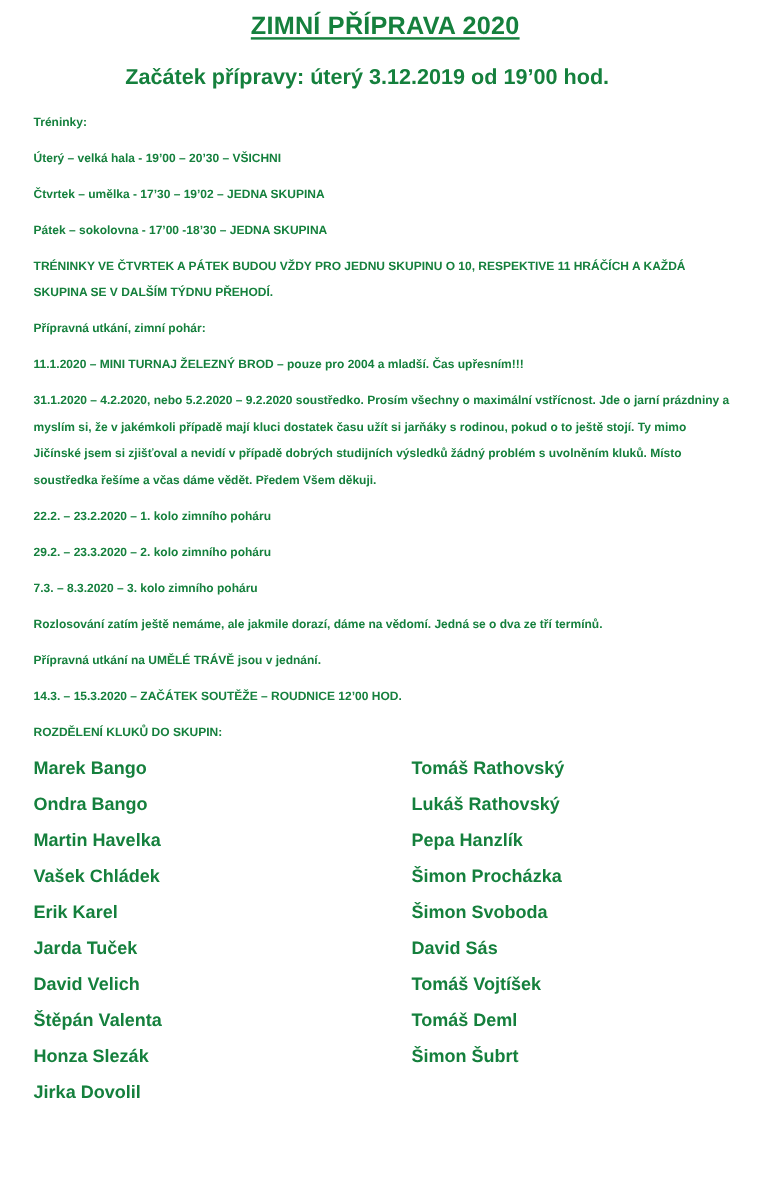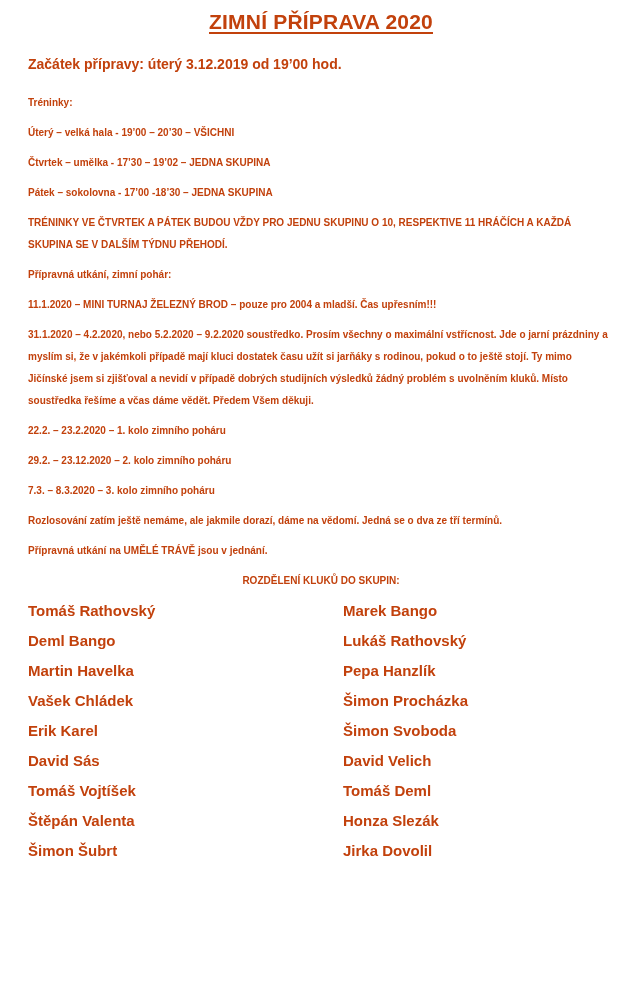--- a/index.html
+++ b/index.html
@@ -12,7 +12,7 @@
     width: 638px;
     height: 1003px;
     background: #ffffff;
-    color: #c2410c;
+    color: #15803d;
     font-family: "Liberation Sans", "DejaVu Sans", sans-serif;
     font-weight: bold;
     box-sizing: border-box;

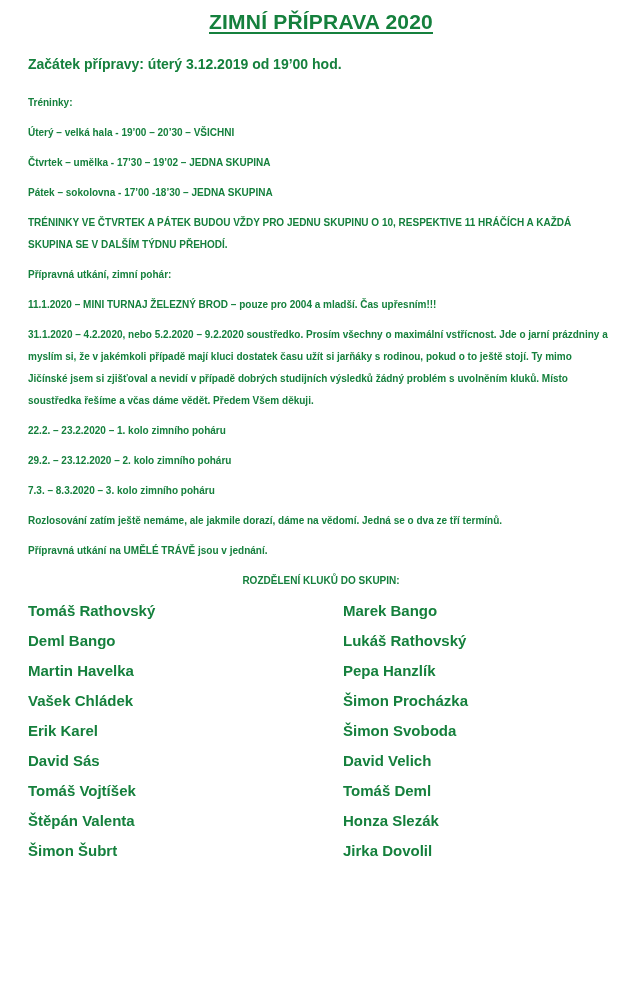--- a/index.html
+++ b/index.html
@@ -30,7 +30,8 @@
     letter-spacing: 0.2px;
   }
   .doc-subtitle {
-    font-size: 14px;
+    text-align: center;
+    font-size: 18px;
     line-height: 24px;
     margin: 0 30px 16px 0;
   }

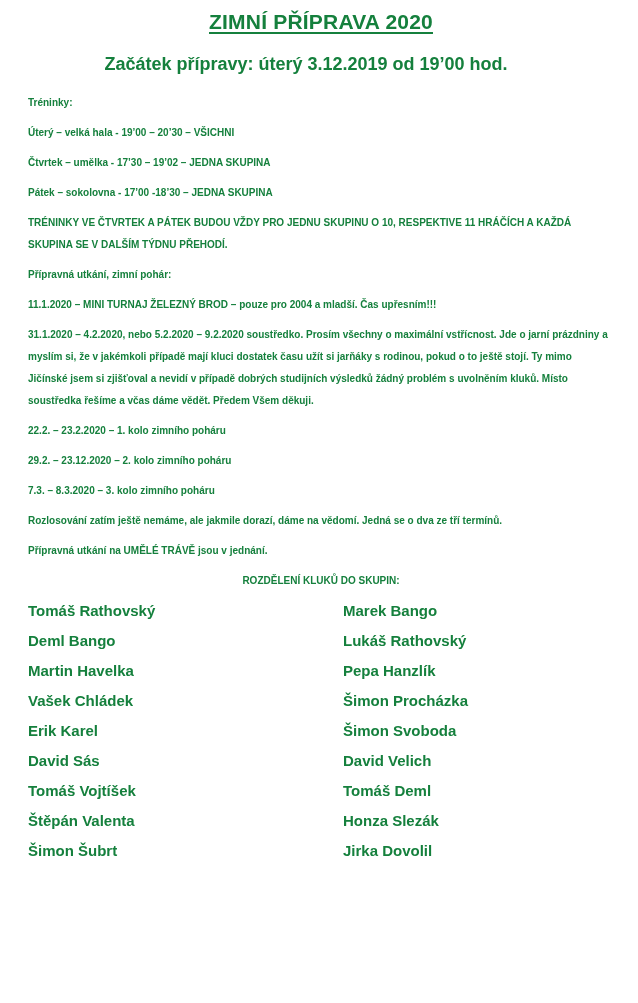--- a/index.html
+++ b/index.html
@@ -77,7 +77,7 @@
   <p class="para">31.1.2020 – 4.2.2020, nebo 5.2.2020 – 9.2.2020 soustředko. Prosím všechny o maximální vstřícnost. Jde o jarní prázdniny a myslím si, že v jakémkoli případě mají kluci dostatek času užít si jarňáky s rodinou, pokud o to ještě stojí. Ty mimo Jičínské jsem si zjišťoval a nevidí v případě dobrých studijních výsledků žádný problém s uvolněním kluků. Místo soustředka řešíme a včas dáme vědět. Předem Všem děkuji.</p>
 
   <p class="para">22.2. – 23.2.2020 – 1. kolo zimního poháru</p>
-  <p class="para">29.2. – 23.12.2020 – 2. kolo zimního poháru</p>
+  <p class="para">29.2. – 23.3.2020 – 2. kolo zimního poháru</p>
   <p class="para">7.3. – 8.3.2020 – 3. kolo zimního poháru</p>
 
   <p class="para">Rozlosování zatím ještě nemáme, ale jakmile dorazí, dáme na vědomí. Jedná se o dva ze tří termínů.</p>

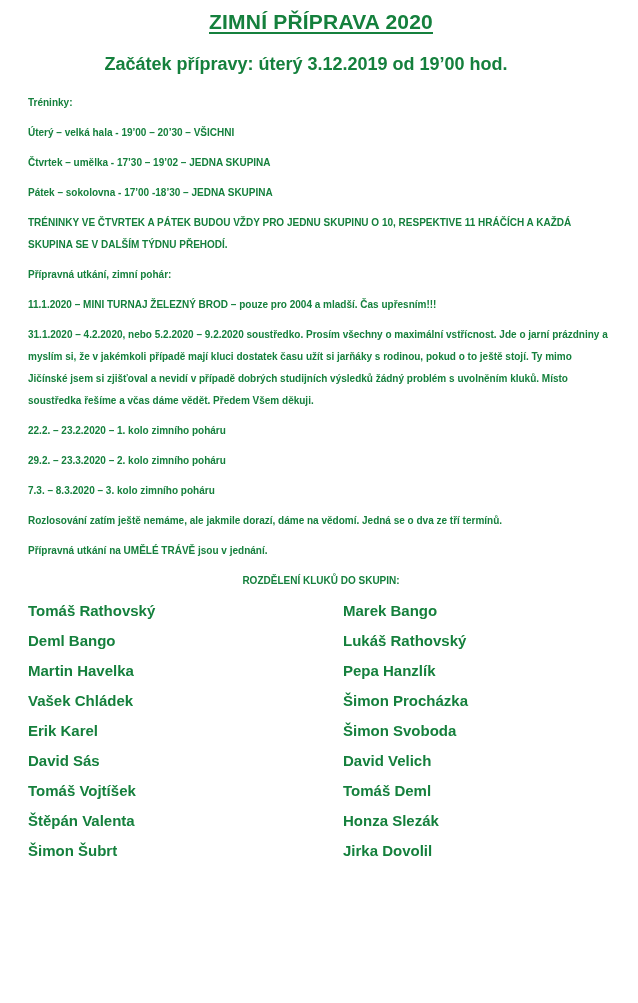--- a/index.html
+++ b/index.html
@@ -84,6 +84,7 @@
 
   <p class="para">Přípravná utkání na UMĚLÉ TRÁVĚ jsou v jednání.</p>
 
+  <p class="para">14.3. – 15.3.2020 – ZAČÁTEK SOUTĚŽE – ROUDNICE 12’00 HOD.</p>
 
   <p class="para centered">ROZDĚLENÍ KLUKŮ DO SKUPIN:</p>
 

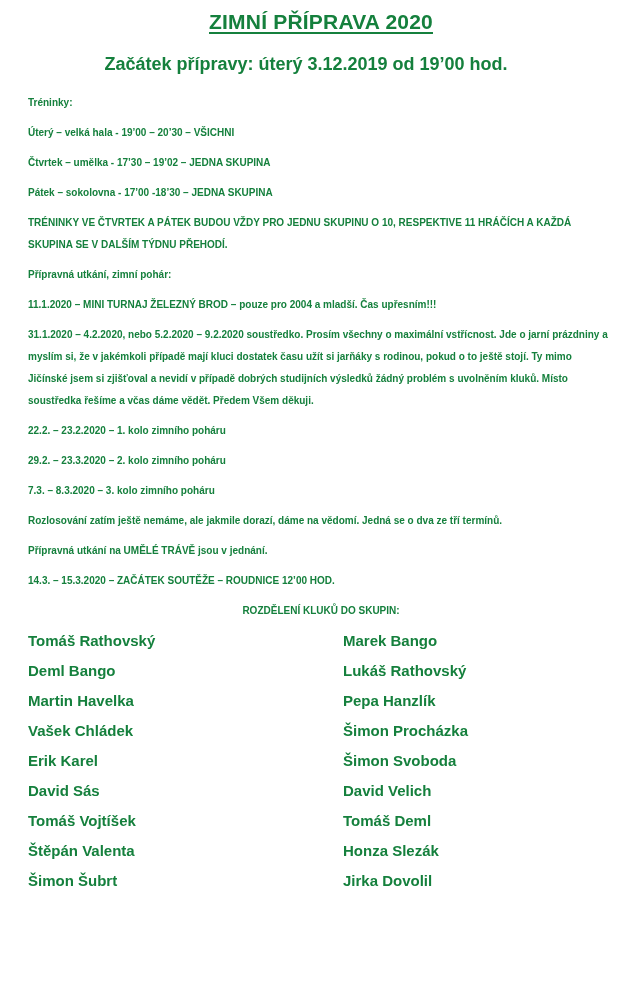--- a/index.html
+++ b/index.html
@@ -41,7 +41,7 @@
     margin: 0 0 8px 0;
   }
   .centered {
-    text-align: center;
+    text-align: left;
   }
   .names-grid {
     display: grid;

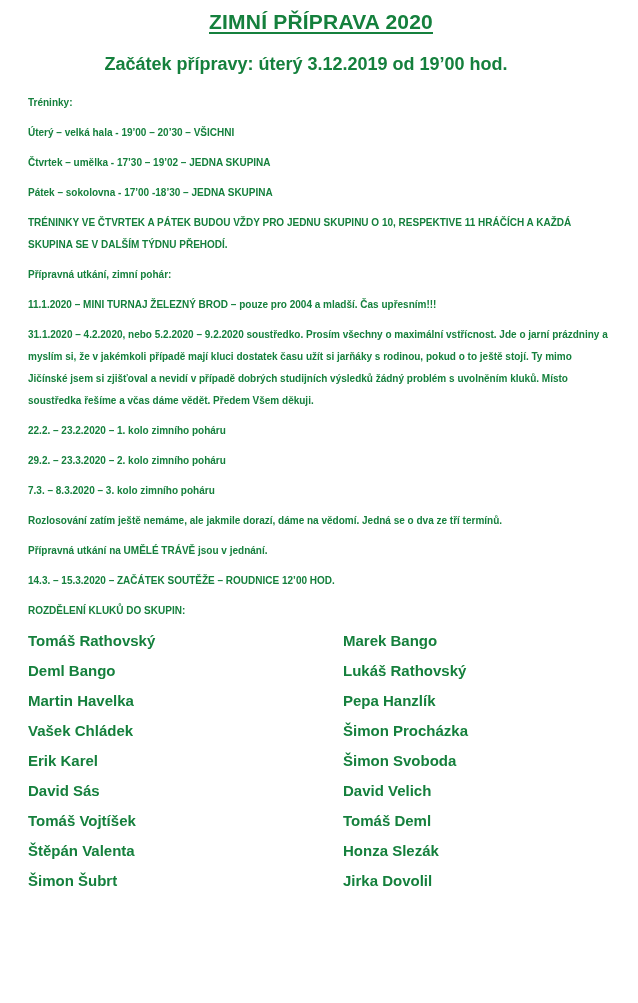--- a/index.html
+++ b/index.html
@@ -89,8 +89,8 @@
   <p class="para centered">ROZDĚLENÍ KLUKŮ DO SKUPIN:</p>
 
   <div class="names-grid">
+    <div>Marek Bango</div>
     <div>Tomáš Rathovský</div>
-    <div>Marek Bango</div>
 
     <div>Deml Bango</div>
     <div>Lukáš Rathovský</div>

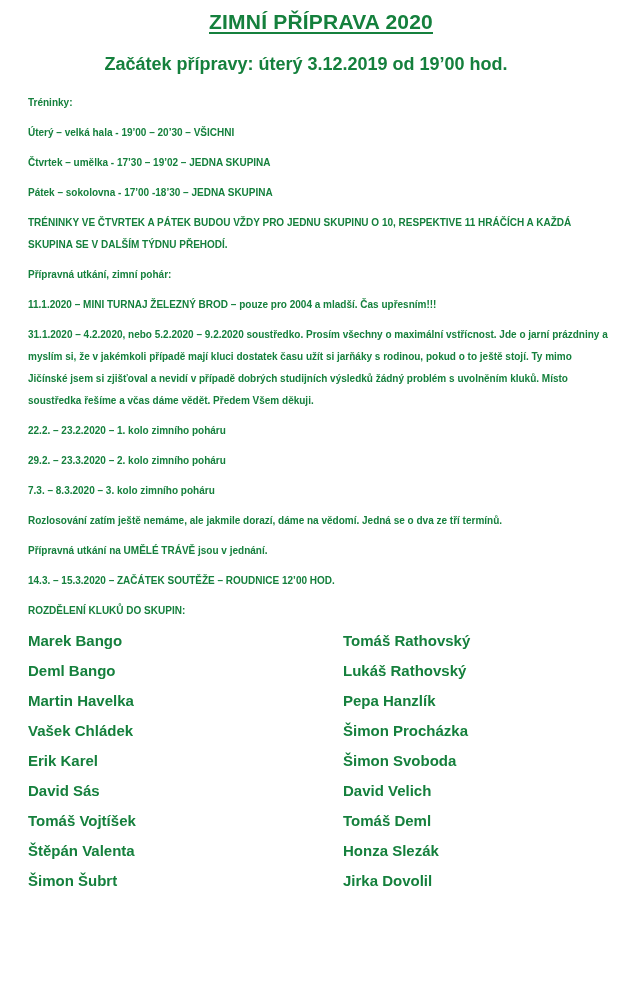--- a/index.html
+++ b/index.html
@@ -92,7 +92,7 @@
     <div>Marek Bango</div>
     <div>Tomáš Rathovský</div>
 
-    <div>Deml Bango</div>
+    <div>Ondra Bango</div>
     <div>Lukáš Rathovský</div>
 
     <div>Martin Havelka</div>

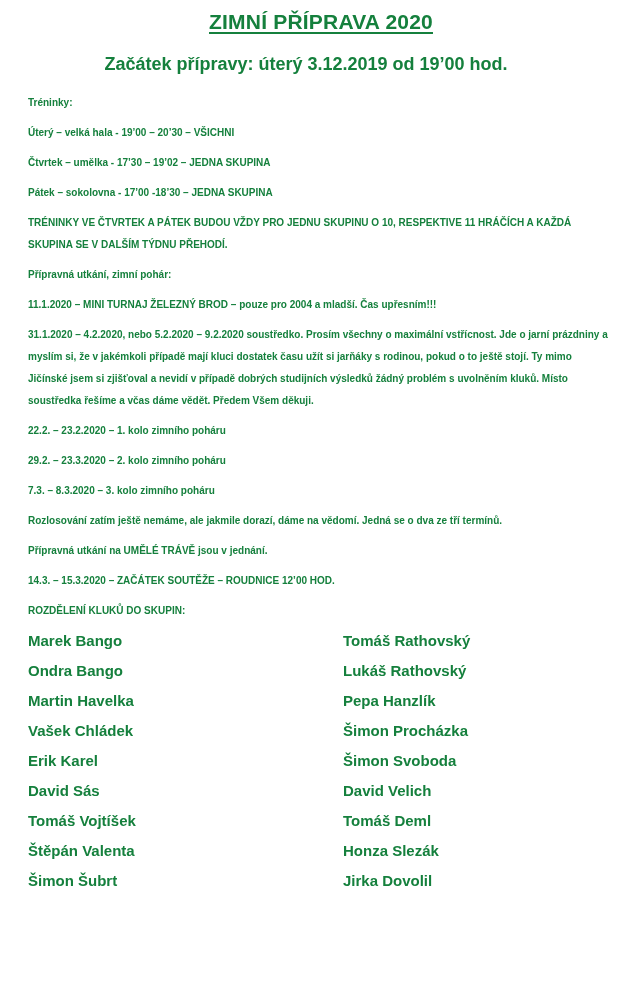--- a/index.html
+++ b/index.html
@@ -104,6 +104,7 @@
     <div>Erik Karel</div>
     <div>Šimon Svoboda</div>
 
+    <div>Jarda Tuček</div>
     <div>David Sás</div>
 
     <div>David Velich</div>

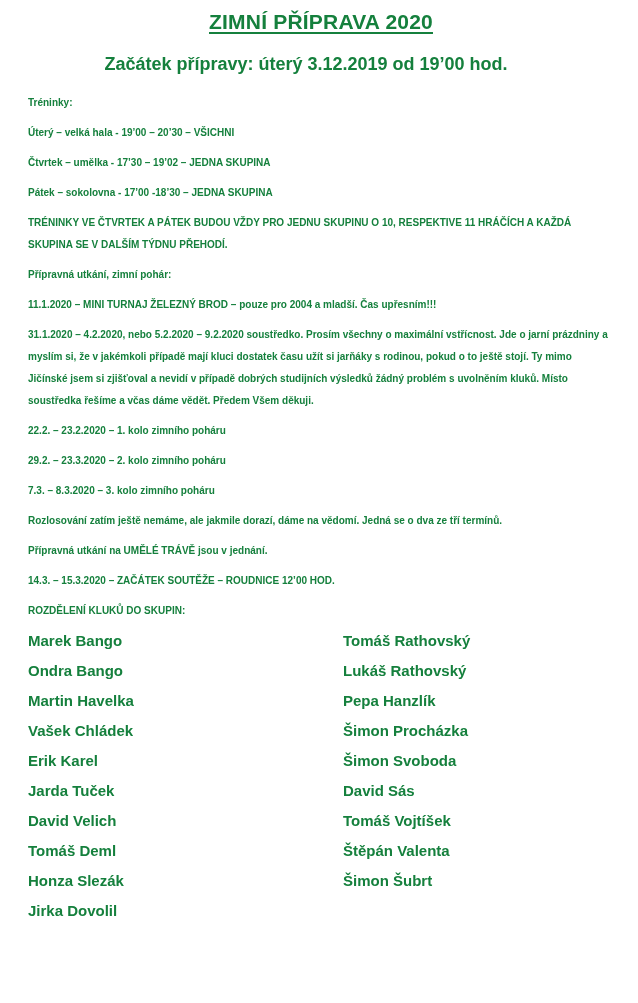--- a/index.html
+++ b/index.html
@@ -110,9 +110,9 @@
     <div>David Velich</div>
     <div>Tomáš Vojtíšek</div>
 
+    <div>Štěpán Valenta</div>
+
     <div>Tomáš Deml</div>
-
-    <div>Štěpán Valenta</div>
     <div>Honza Slezák</div>
 
     <div>Šimon Šubrt</div>

